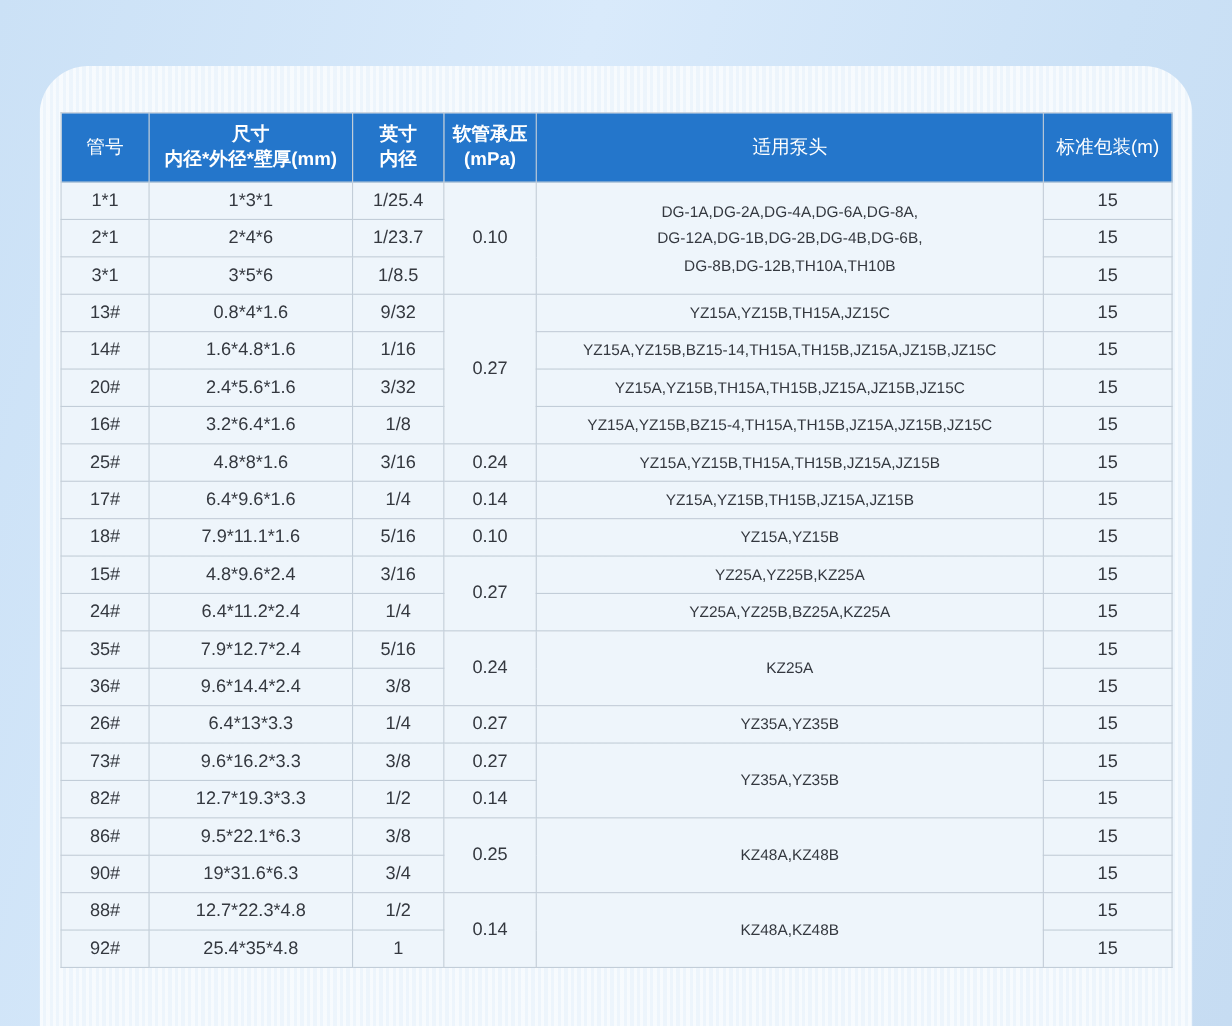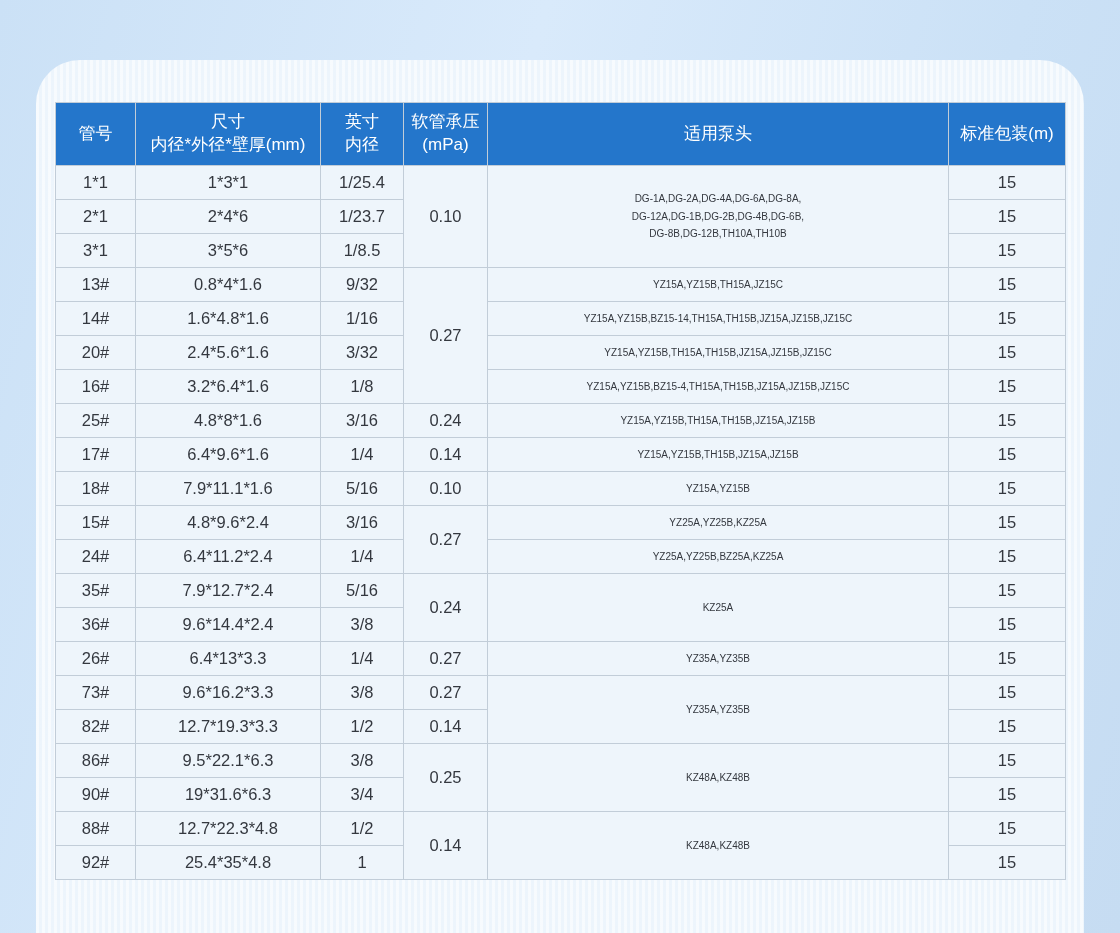--- a/index.html
+++ b/index.html
@@ -36,7 +36,7 @@
     height:33px;padding:0 4px;border:1px solid var(--grid-line);
   }
   td.pump{font-size:10px;white-space:pre-line;line-height:1.75;}
-  .hline{display:block;}
+  .hline{display:block;font-weight:bold;}
 </style>
 </head>
 <body>

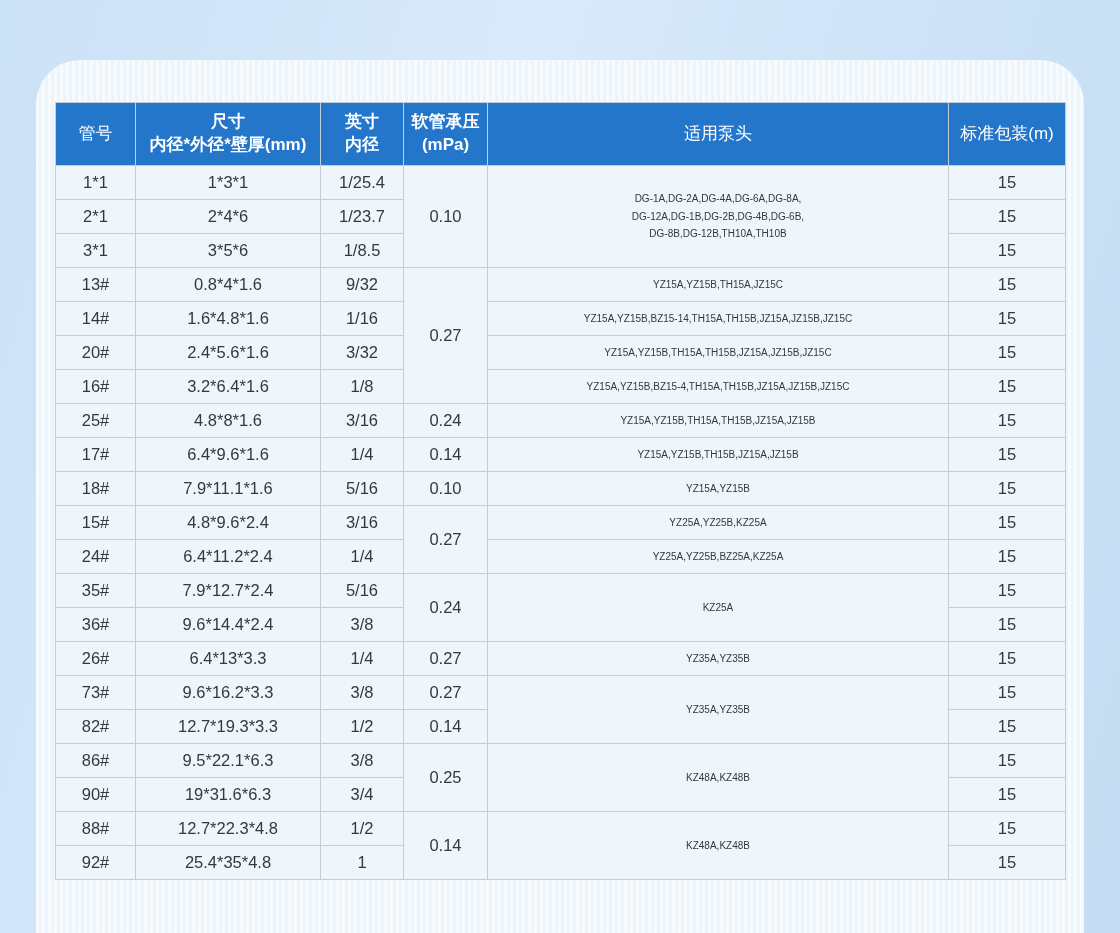--- a/index.html
+++ b/index.html
@@ -35,7 +35,7 @@
     font-size:16.5px;text-align:center;vertical-align:middle;
     height:33px;padding:0 4px;border:1px solid var(--grid-line);
   }
-  td.pump{font-size:10px;white-space:pre-line;line-height:1.75;}
+  td.pump{font-size:14px;white-space:pre-line;line-height:1.75;}
   .hline{display:block;font-weight:bold;}
 </style>
 </head>

